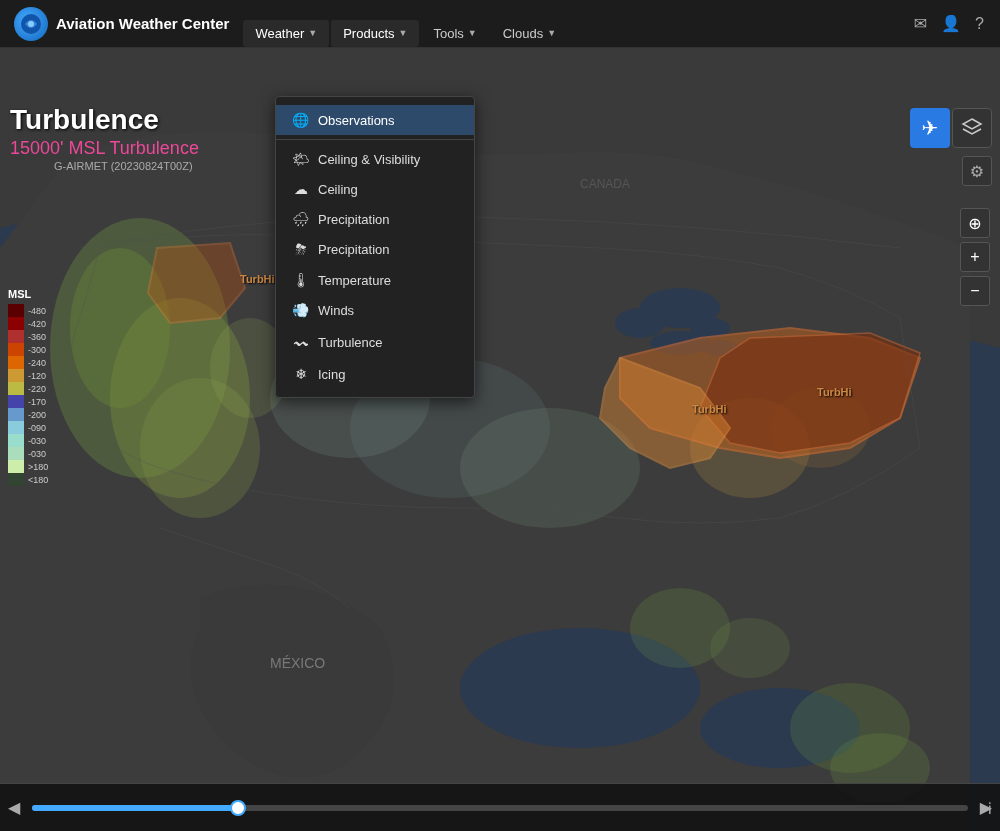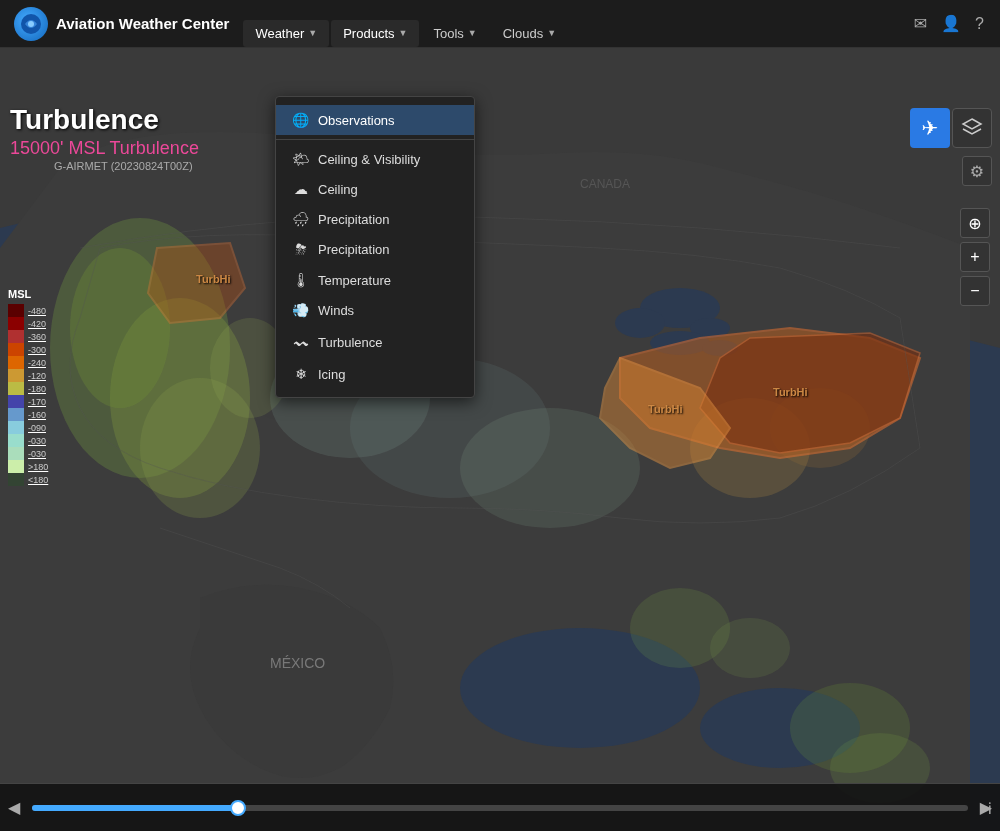--- a/index.html
+++ b/index.html
@@ -157,7 +157,7 @@
     
     .turb-label {
       position: absolute; color: #c84; font-size: 11px; font-weight: bold;
-      text-shadow: 1px 1px 2px #000; z-index: 40; pointer-events: none;
+      text-shadow: 1px 1px 2px #000; z-index: 40; pointer-events: none; margin-left: 44px;
     }
   </style>
 </head>

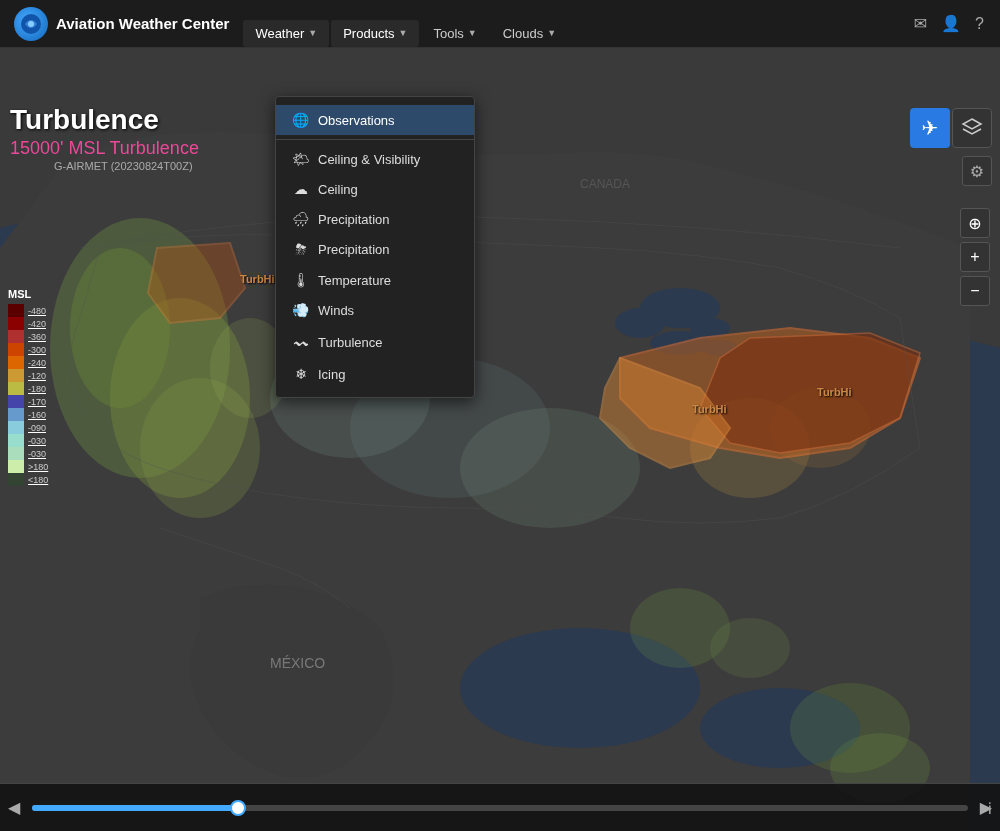--- a/index.html
+++ b/index.html
@@ -82,7 +82,7 @@
     }
     #legend .legend-title { font-size: 11px; margin-bottom: 4px; font-weight: bold; }
     .legend-bar {
-      width: 22px; display: flex; flex-direction: column; gap: 0; text-decoration: underline;
+      width: 22px; display: flex; flex-direction: column; gap: 0;
     }
     .legend-row {
       display: flex; align-items: center; gap: 4px;

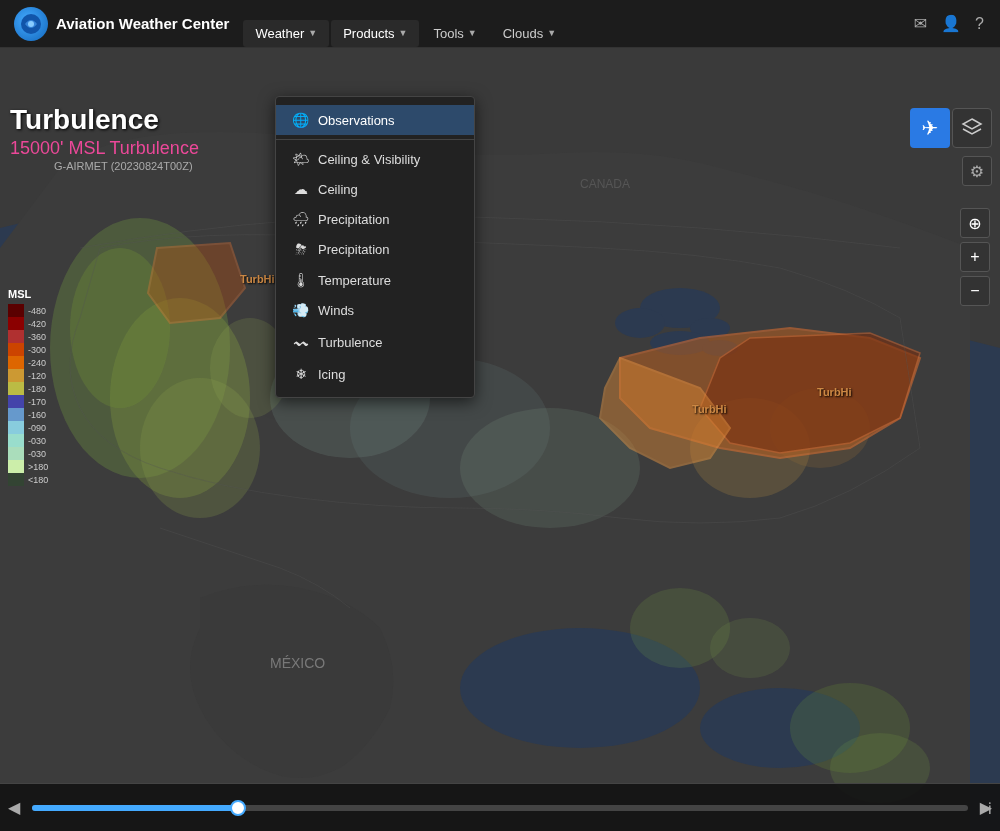--- a/index.html
+++ b/index.html
@@ -299,7 +299,7 @@
         </div>
         <div class="legend-row">
           <div class="legend-swatch" style="background: rgb(187, 187, 68);"></div>
-          <span class="legend-label">-180</span>
+          <span class="legend-label">-220</span>
         </div>
         <div class="legend-row">
           <div class="legend-swatch" style="background: rgb(68, 68, 170);"></div>

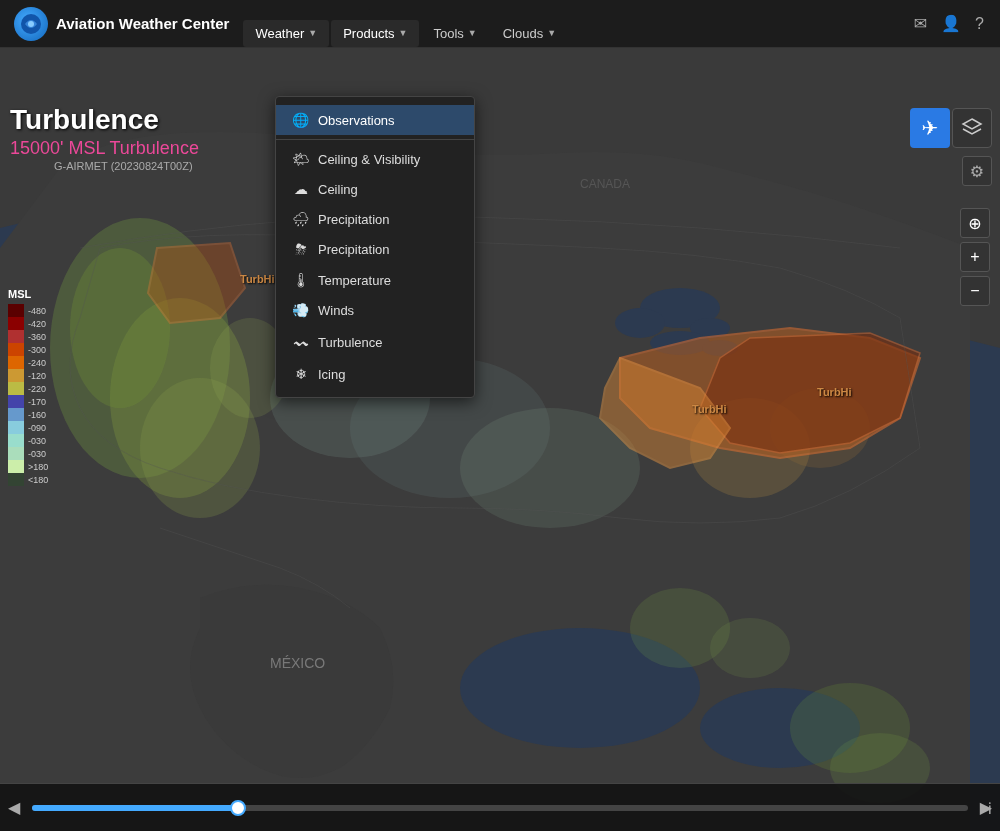--- a/index.html
+++ b/index.html
@@ -307,7 +307,7 @@
         </div>
         <div class="legend-row">
           <div class="legend-swatch" style="background: rgb(102, 153, 204);"></div>
-          <span class="legend-label">-160</span>
+          <span class="legend-label">-200</span>
         </div>
         <div class="legend-row">
           <div class="legend-swatch" style="background: rgb(136, 204, 221);"></div>

